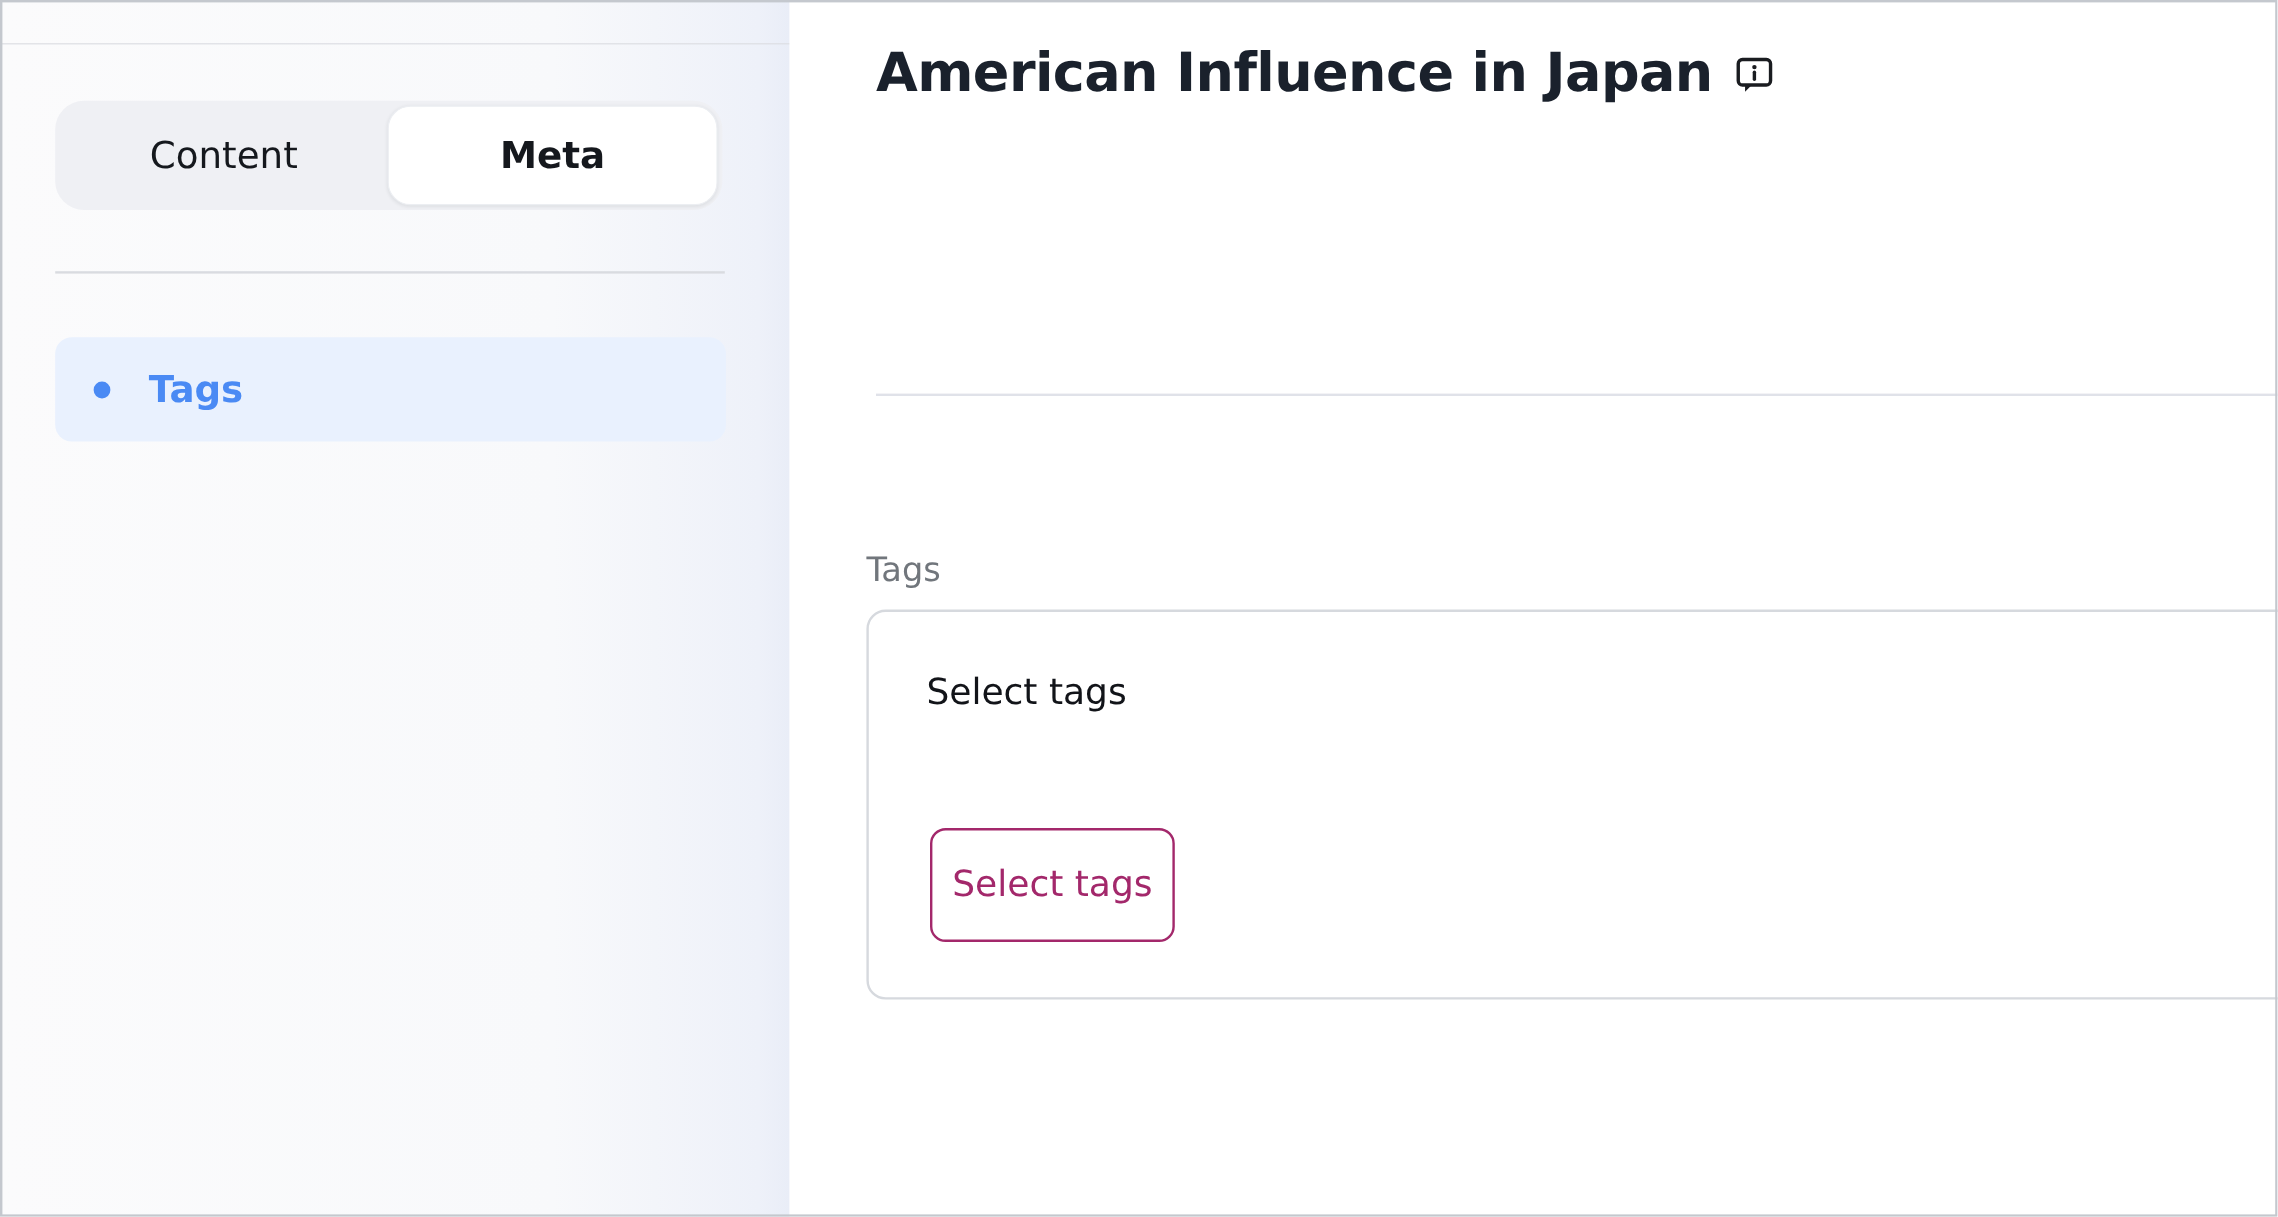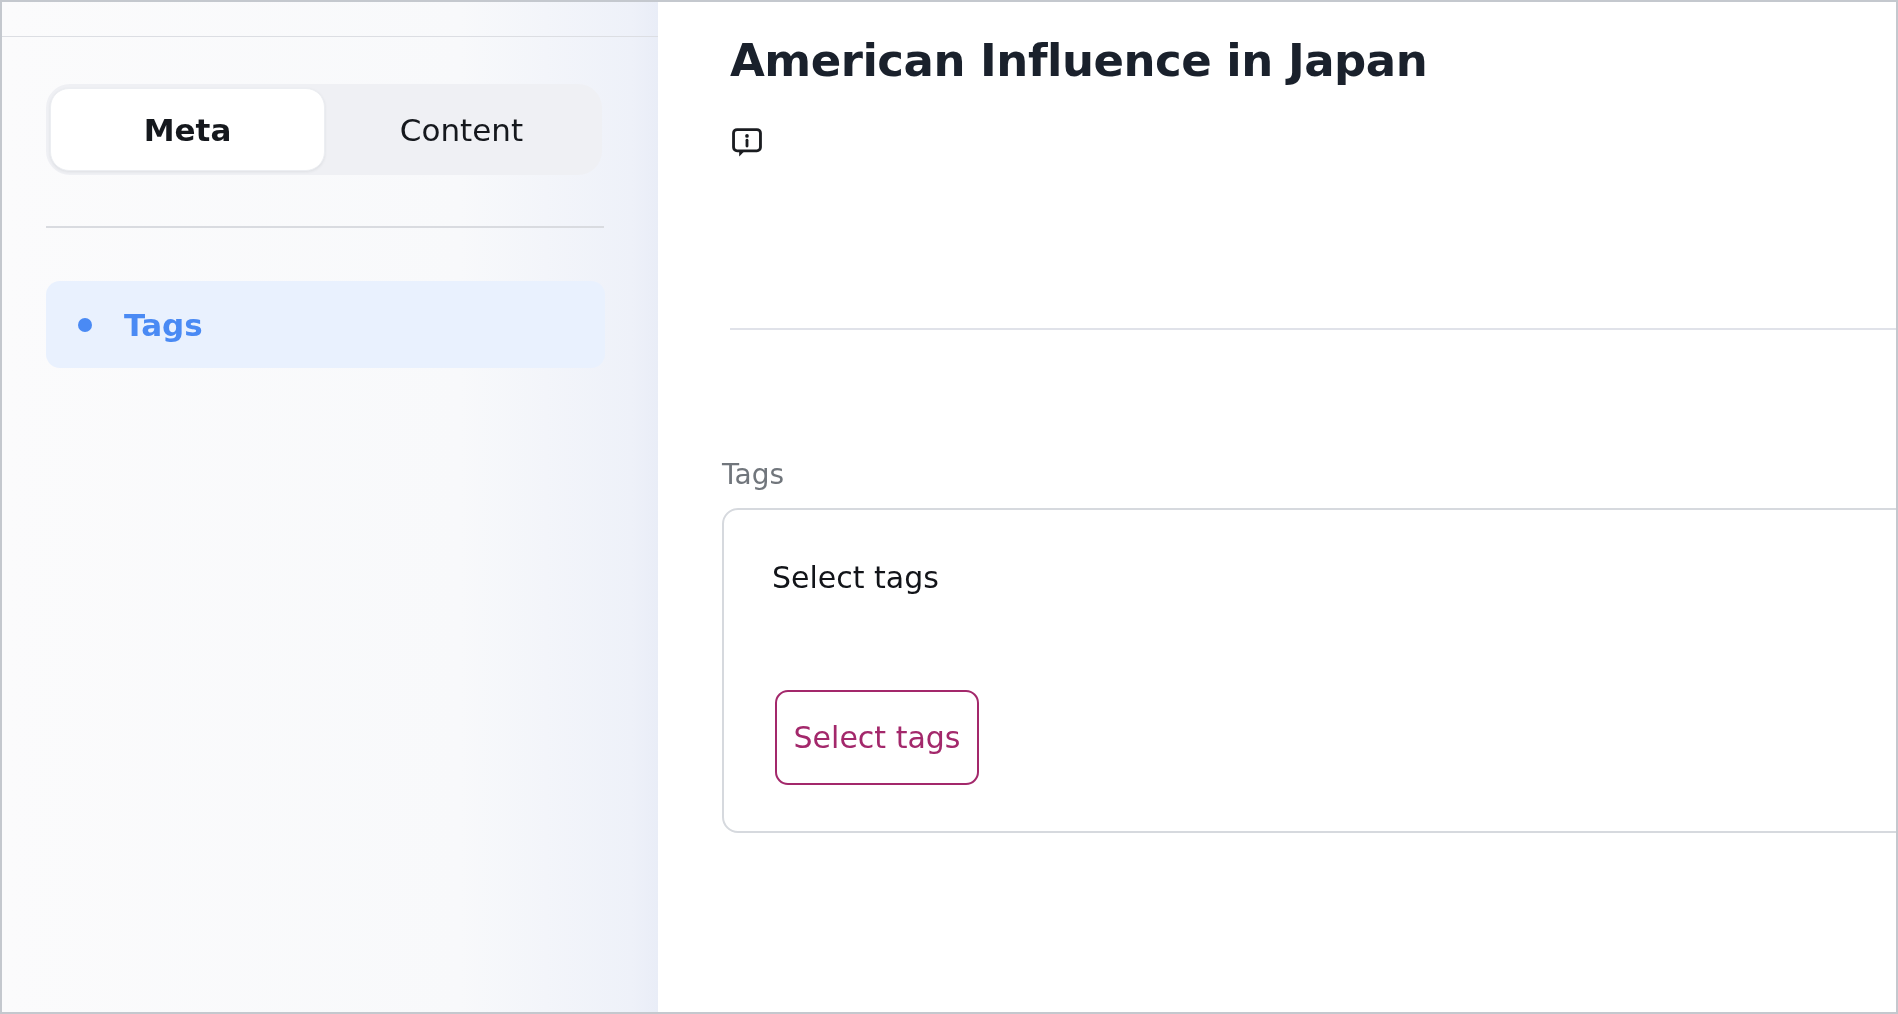--- a/index.html
+++ b/index.html
@@ -89,7 +89,6 @@
     display: flex;
     align-items: flex-start;
     gap: 18px;
-    flex-direction: column;
   }
   .page-title {
     font-size: 45px;

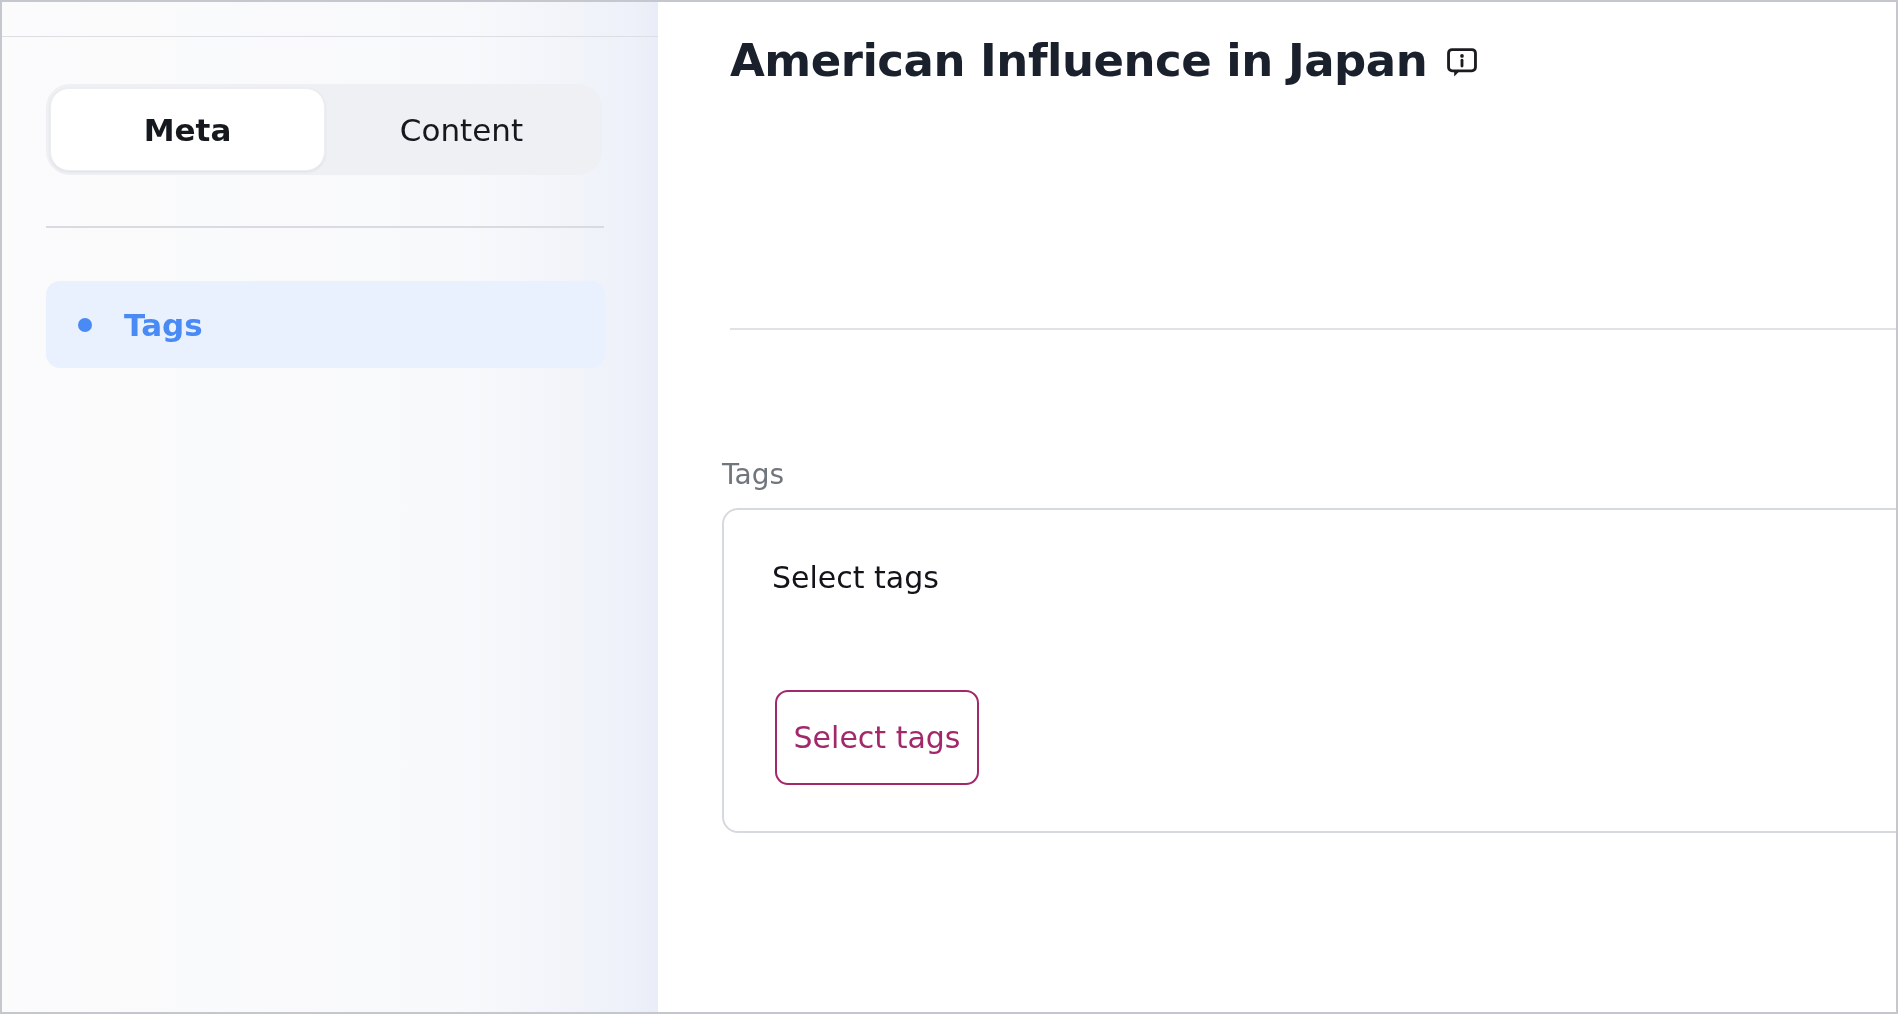--- a/index.html
+++ b/index.html
@@ -154,8 +154,8 @@
   <div class="sidebar-topline"></div>
 
   <div class="tab-switcher">
+    <button class="tab">Content</button>
     <button class="tab tab-active">Meta</button>
-    <button class="tab">Content</button>
   </div>
 
   <hr class="sidebar-divider">

